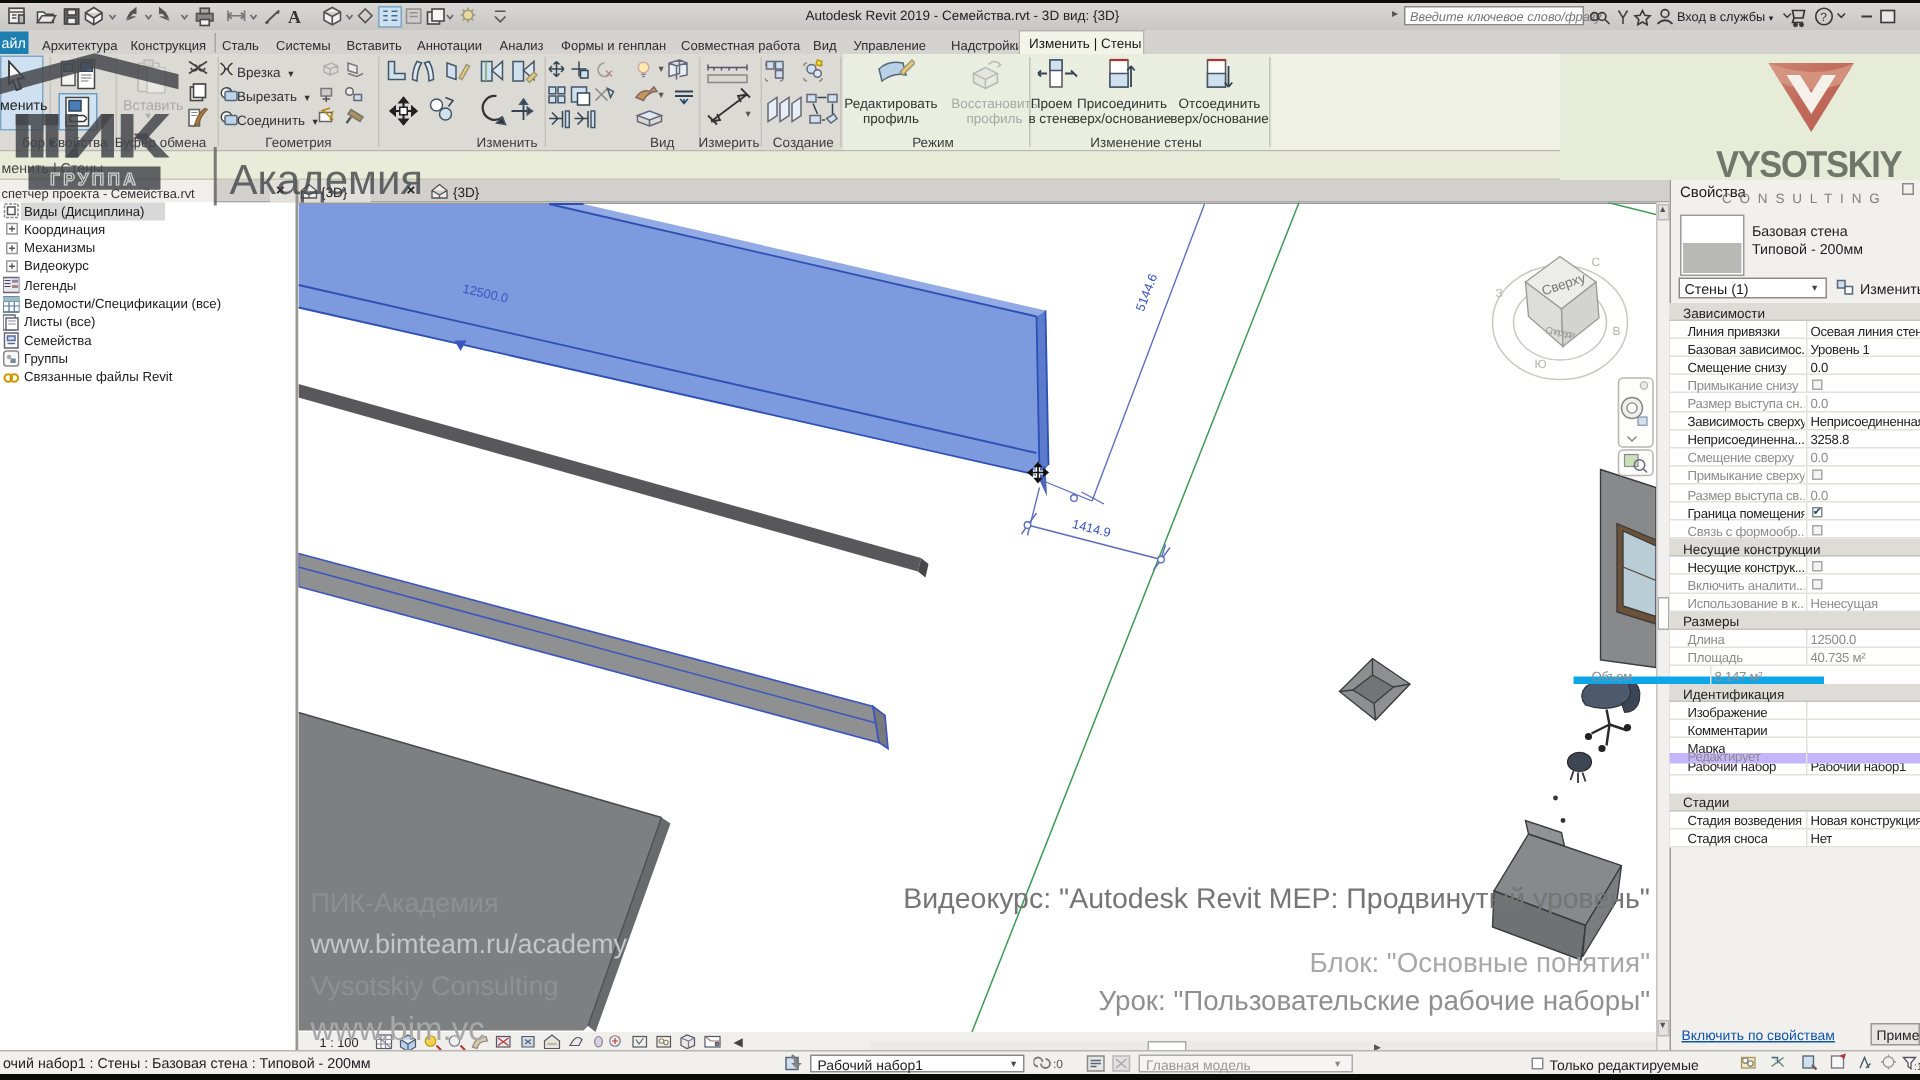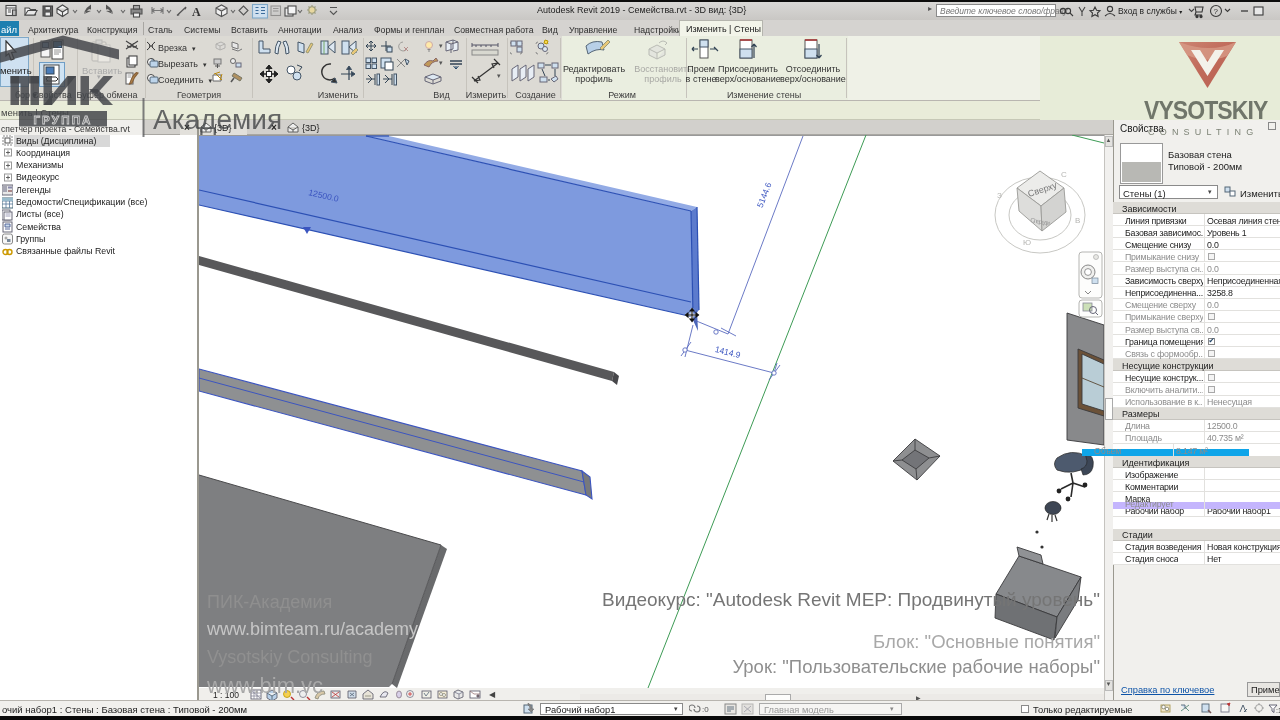--- a/index.html
+++ b/index.html
@@ -759,7 +759,7 @@
     <div class="a" style="left:91px;top:0;width:1px;height:12.1px;background:#e2e1de"></div>
     <div class="tx" style="left:94px;top:1.5px;font-size:8.8px;letter-spacing:-0.2px;color:#8c8c8c">40.735 м²</div>
   </div>
-<div class="a" style="left:1082px;top:444.0px;width:167px;height:12.1px;border-bottom:7px solid #0ea5e9">
+<div class="a" style="left:1049px;top:444.0px;width:167px;height:12.1px;border-bottom:5px solid #0ea5e9">
     <div class="tx" style="left:12px;top:1.5px;max-width:78px;overflow:hidden;font-size:8.8px;letter-spacing:-0.2px;color:#8c8c8c">Объем</div>
     <div class="a" style="left:91px;top:0;width:1px;height:12.1px;background:#e2e1de"></div>
     <div class="tx" style="left:94px;top:1.5px;font-size:8.8px;letter-spacing:-0.2px;color:#8c8c8c">8.147 м²</div>

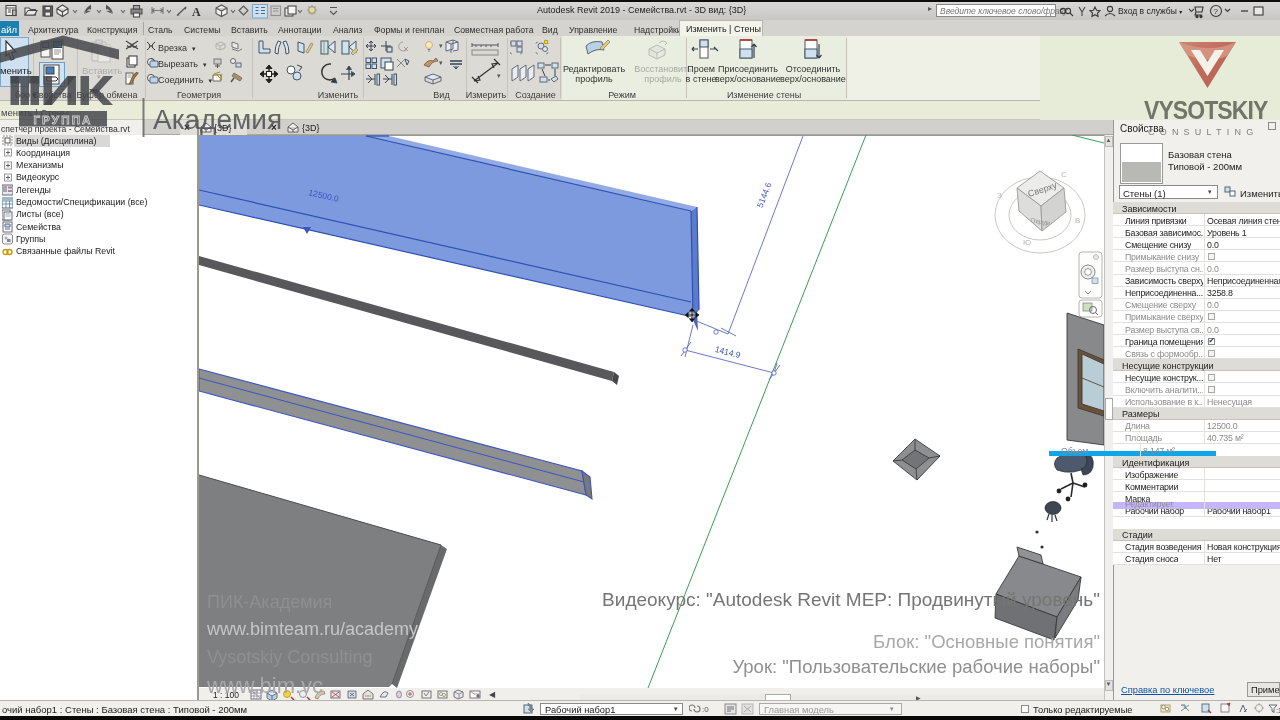--- a/index.html
+++ b/index.html
@@ -802,7 +802,7 @@
     <div class="tx" style="left:94px;top:1.5px;font-size:8.8px;letter-spacing:-0.2px;color:#222">Нет</div>
   </div>
 
-<div class="tx" style="left:1121px;top:685px;font-size:9.3px;color:#0d53a7;text-decoration:underline">Справка по ключевое</div>
+<div class="tx" style="left:1121px;top:685px;font-size:9.3px;color:#0d53a7;text-decoration:underline">Включить по свойствам</div>
 <div class="a" style="left:1247px;top:682px;width:33px;height:15px;background:#e8e6e2;border:1px solid #999"></div>
 <div class="tx" style="left:1251px;top:685px;font-size:9.3px;color:#222">Примен</div>
 

